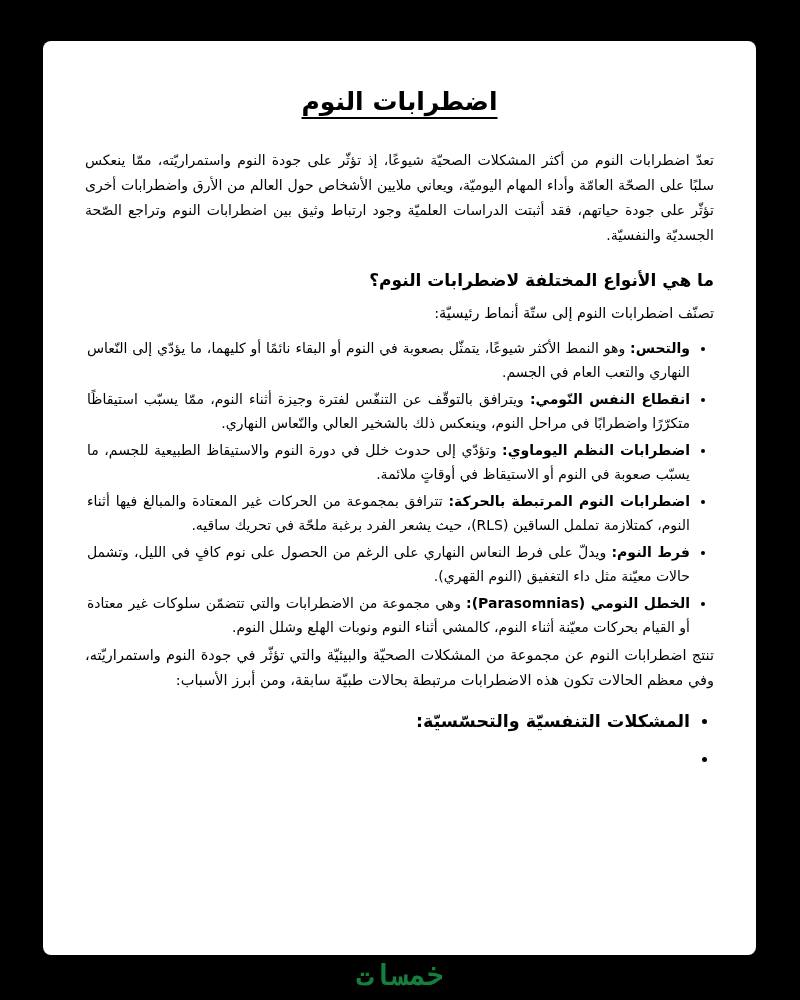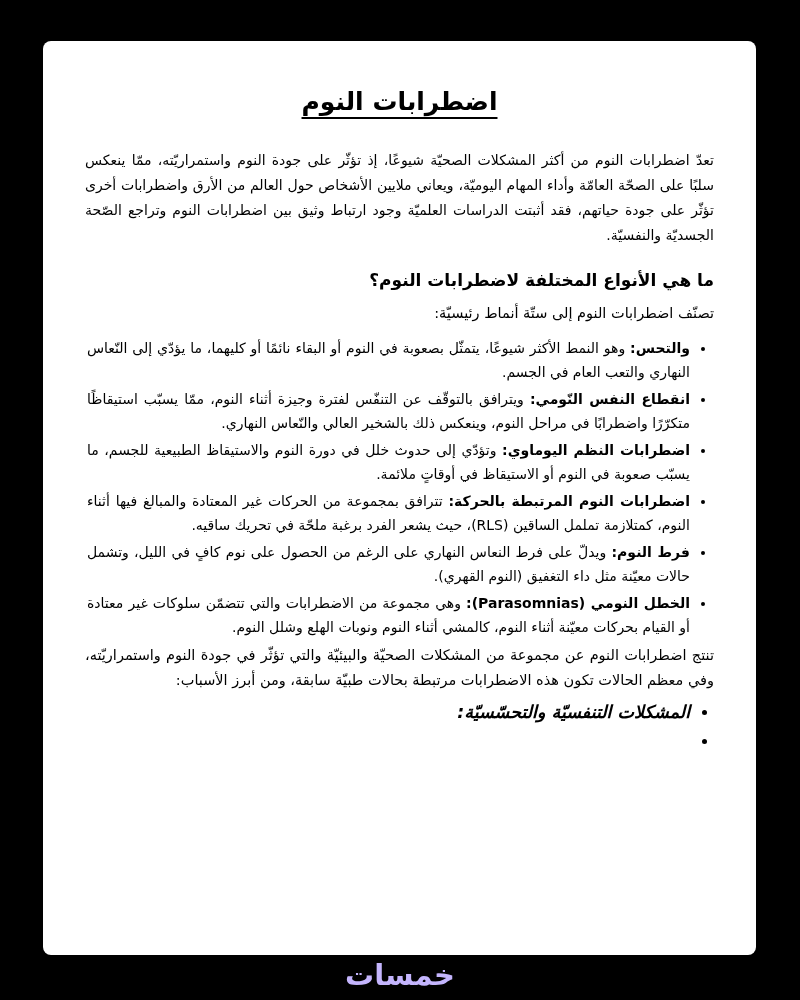--- a/index.html
+++ b/index.html
@@ -83,8 +83,7 @@
     padding-right: 24px;
   }
   ul.causes-list > li {
-    margin-top: 7px;
-    font-style: italic;
+    margin-top: 16px;
   }
   .cause-term {
     font-size: 17.5px;

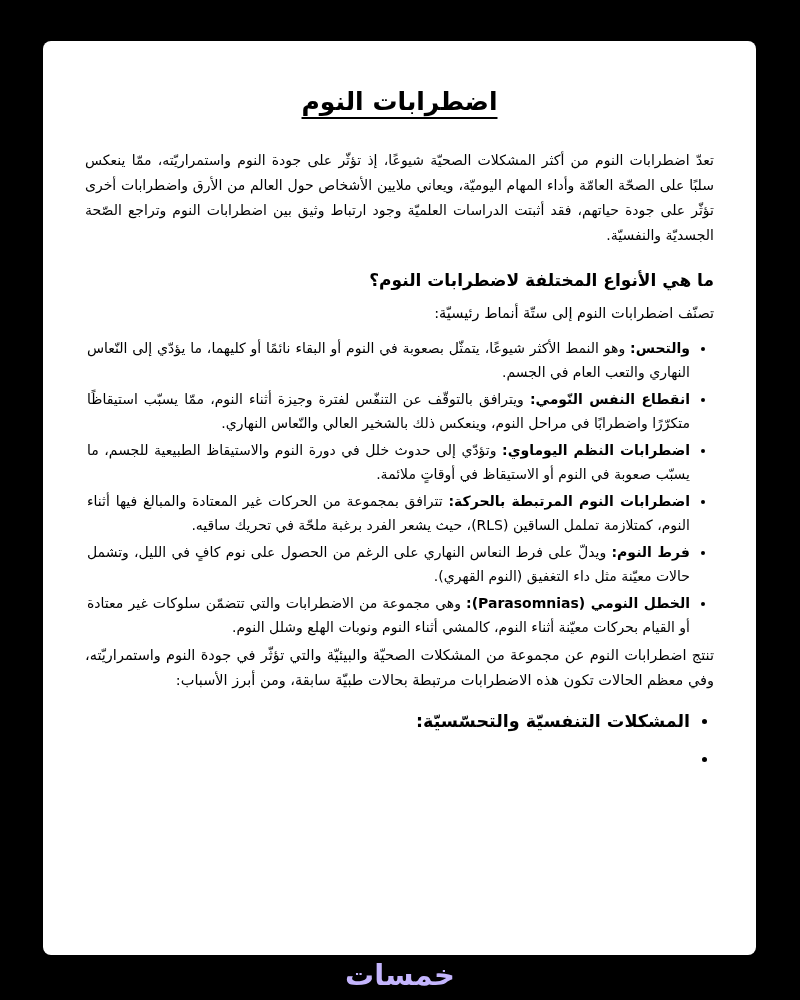--- a/index.html
+++ b/index.html
@@ -158,7 +158,7 @@
 
   </div>
 
-  <div class="watermark" style="color: #c4b5fd;">خمسات</div>
+  <div class="watermark" style="color: #15803d; font-family: Liberation Mono, monospace;">خمسات</div>
 
 </div>
 

